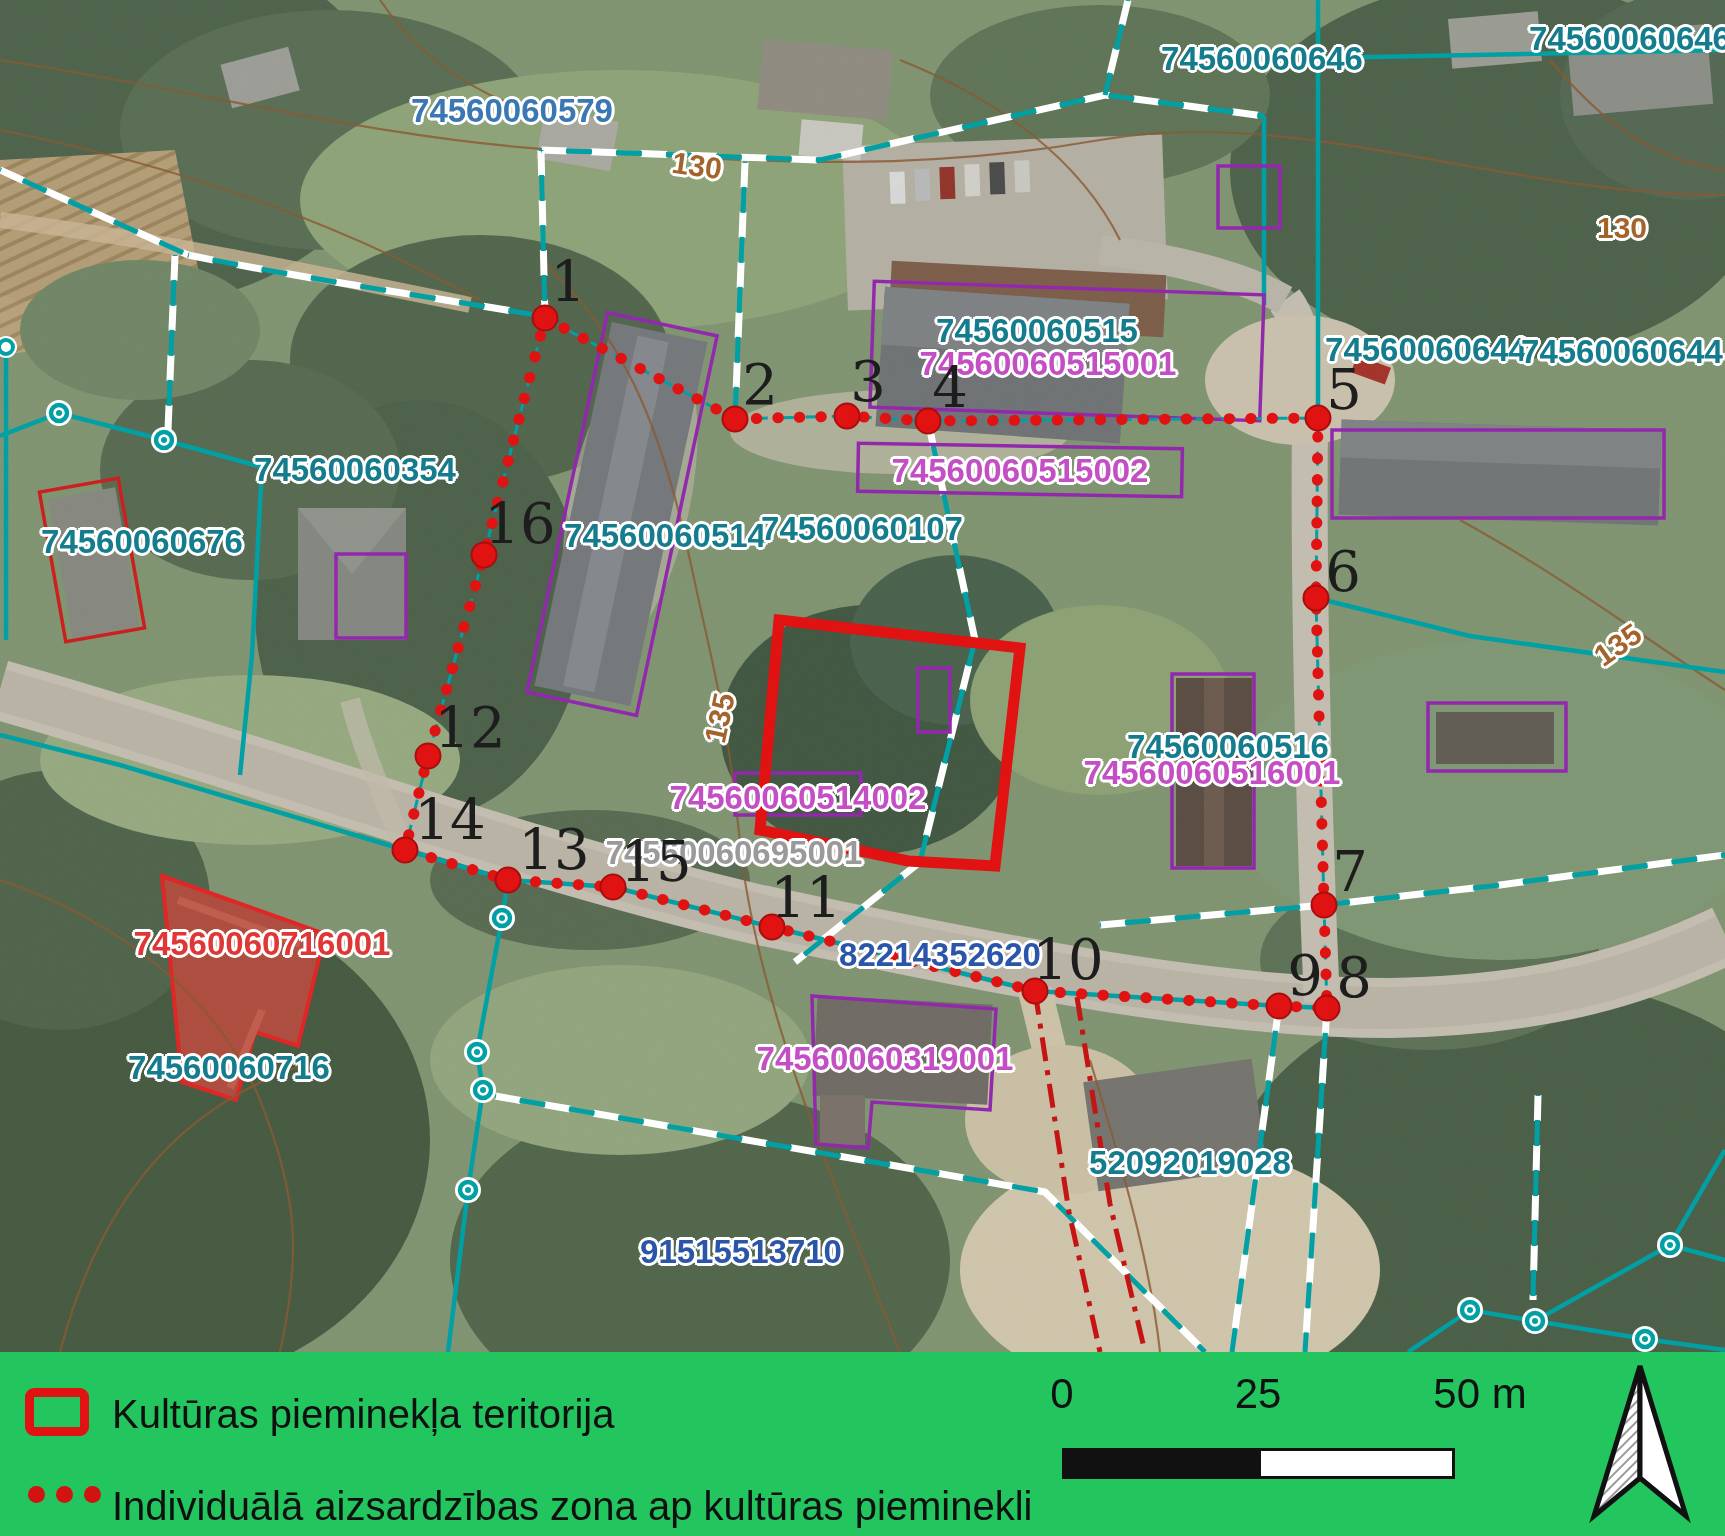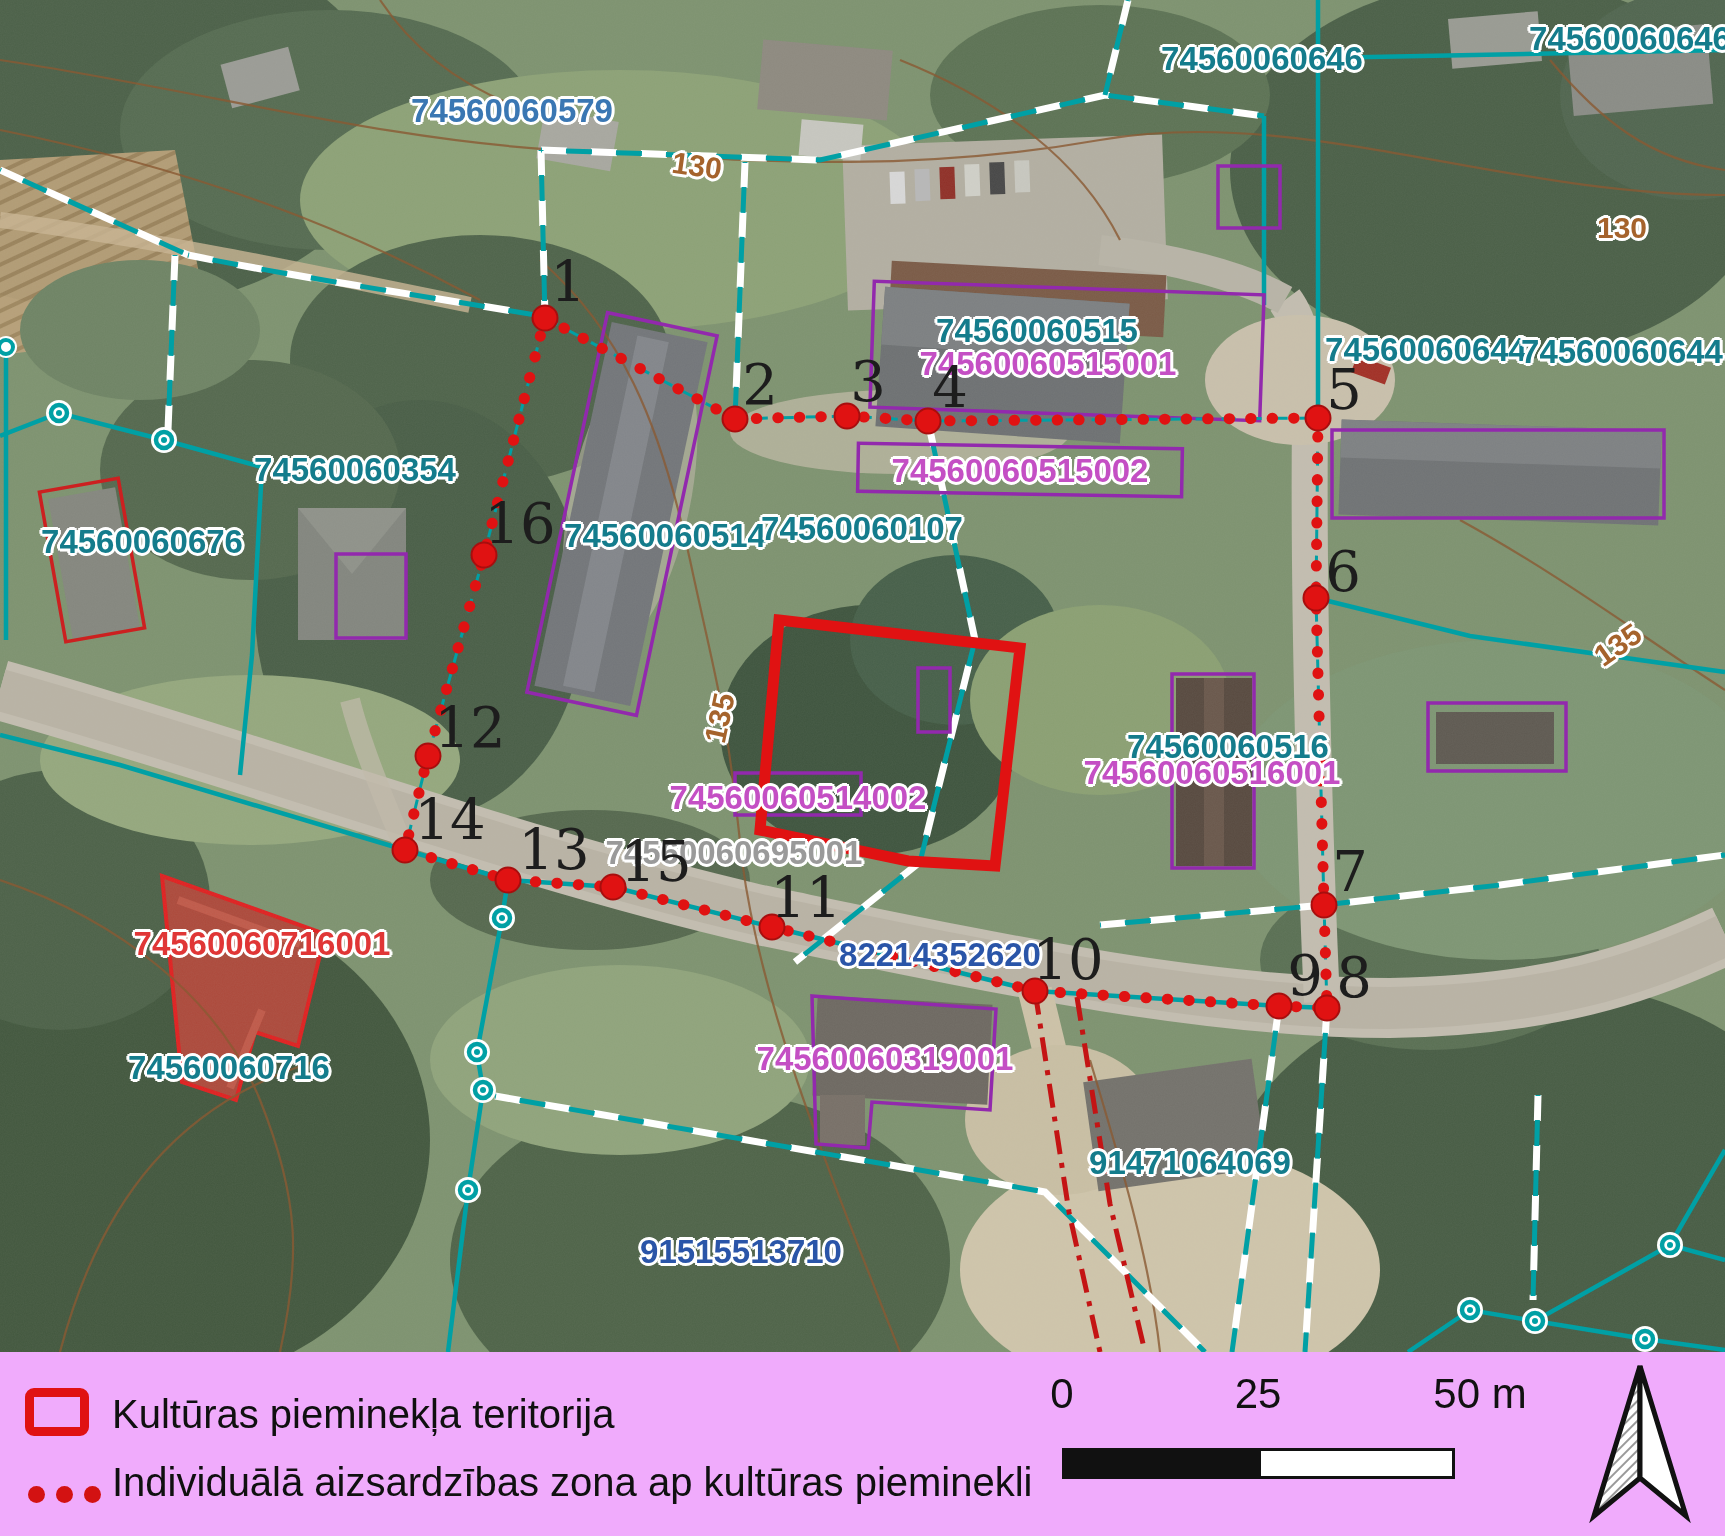--- a/index.html
+++ b/index.html
@@ -293,7 +293,7 @@
       <span class="lbl red" style="left: 262px; top: 943px;">74560060716001</span>
       <span class="lbl teal" style="left: 229px; top: 1067px;">74560060716</span>
       <span class="lbl magenta" style="left: 885px; top: 1058px;">74560060319001</span>
-      <span class="lbl teal" style="left: 1190px; top: 1162px;">91471064069</span>
+      <span class="lbl teal" style="left: 1190px; top: 1162px;">52092019028</span>
       <span class="lbl navy" style="left: 741px; top: 1251px;">91515513710</span>
       <span class="lbl contour" style="left: 697px; top: 166px; transform: translate(-50%, -50%) rotate(8deg);">130</span>
       <span class="lbl contour" style="left: 1622px; top: 228px;">130</span>

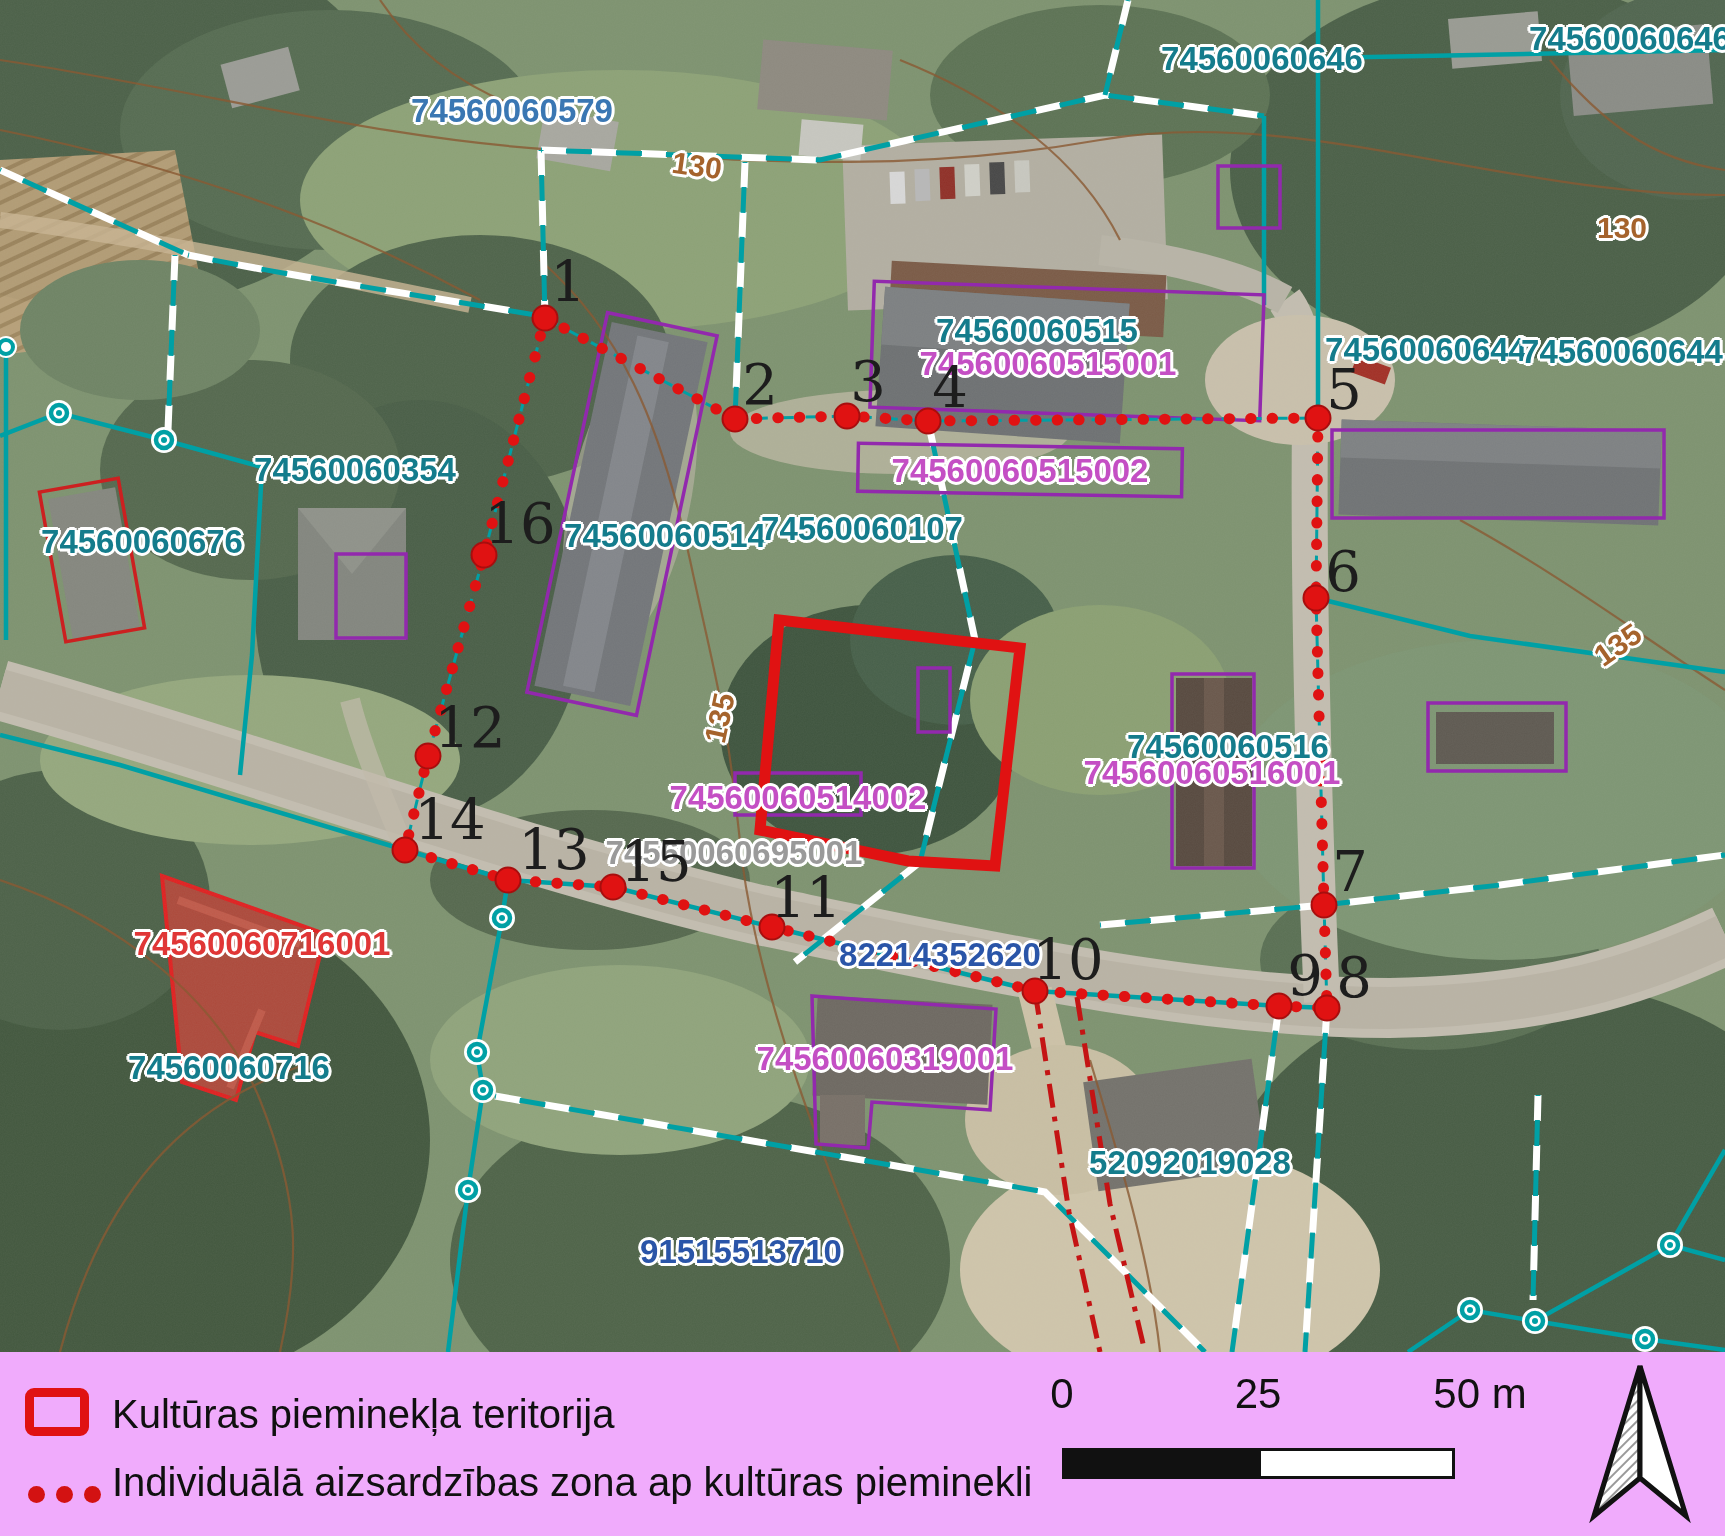--- a/index.html
+++ b/index.html
@@ -23,7 +23,7 @@
   .point-dot{position:absolute;width:27px;height:27px;border-radius:50%;background:#e01212;border:2px solid #a80e0e;
        box-sizing:border-box;transform:translate(-50%,-50%);}
   
-  .footer{position:absolute;left:0;top:1352px;width:1725px;height:184px;background:#f0abfc;}
+  .footer{position:absolute;left:0;top:1352px;width:1725px;height:184px;background:#22c55e;}
   .legend-sym-rect{position:absolute;left:25px;top:36px;width:64px;height:48px;border:9px solid #e01212;border-radius:9px;box-sizing:border-box;}
   .legend-row1-text{position:absolute;left:112px;top:40px;font-size:40px;color:#101010;}
   .legend-sym-dots{position:absolute;left:28px;top:134px;display:flex;gap:11px;}

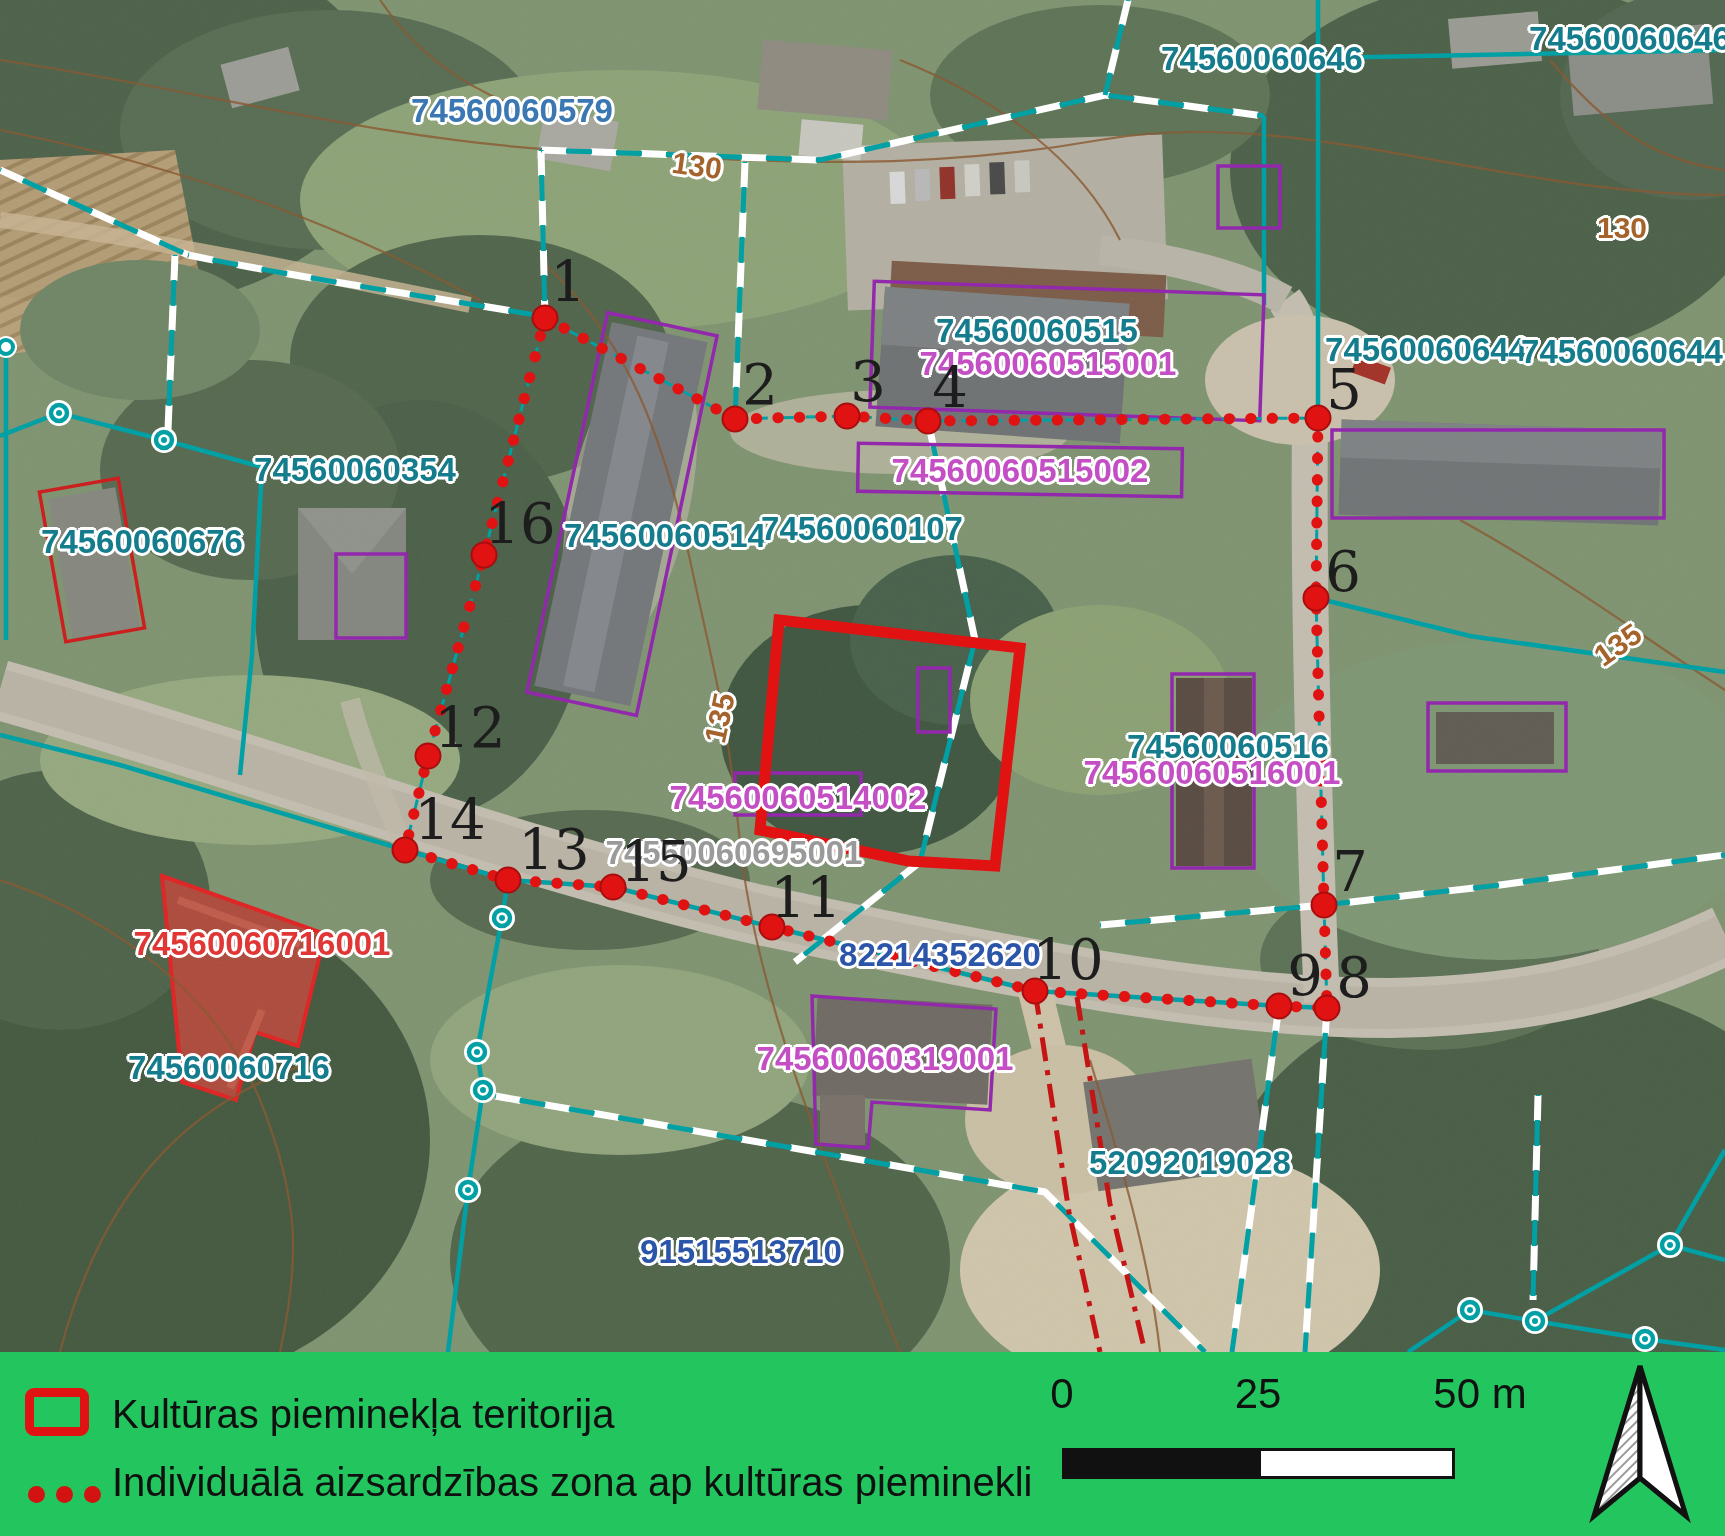--- a/index.html
+++ b/index.html
@@ -28,7 +28,7 @@
   .legend-row1-text{position:absolute;left:112px;top:40px;font-size:40px;color:#101010;}
   .legend-sym-dots{position:absolute;left:28px;top:134px;display:flex;gap:11px;}
   .legend-sym-dots i{width:17px;height:17px;border-radius:50%;background:#d31212;}
-  .legend-row2-text{position:absolute;left:112px;top:108px;font-size:40px;color:#101010;}
+  .legend-row2-text{position:absolute;left:112px;top:132px;font-size:40px;color:#101010;}
   .scale-tick{position:absolute;top:18px;transform:translateX(-50%);font-size:42px;color:#111;}
   .scale-bar{position:absolute;left:1062px;top:96px;width:393px;height:31px;border:3px solid #111;box-sizing:border-box;background:#fff;}
   .scale-bar .half{position:absolute;left:0;top:0;width:196px;height:100%;background:#111;}

